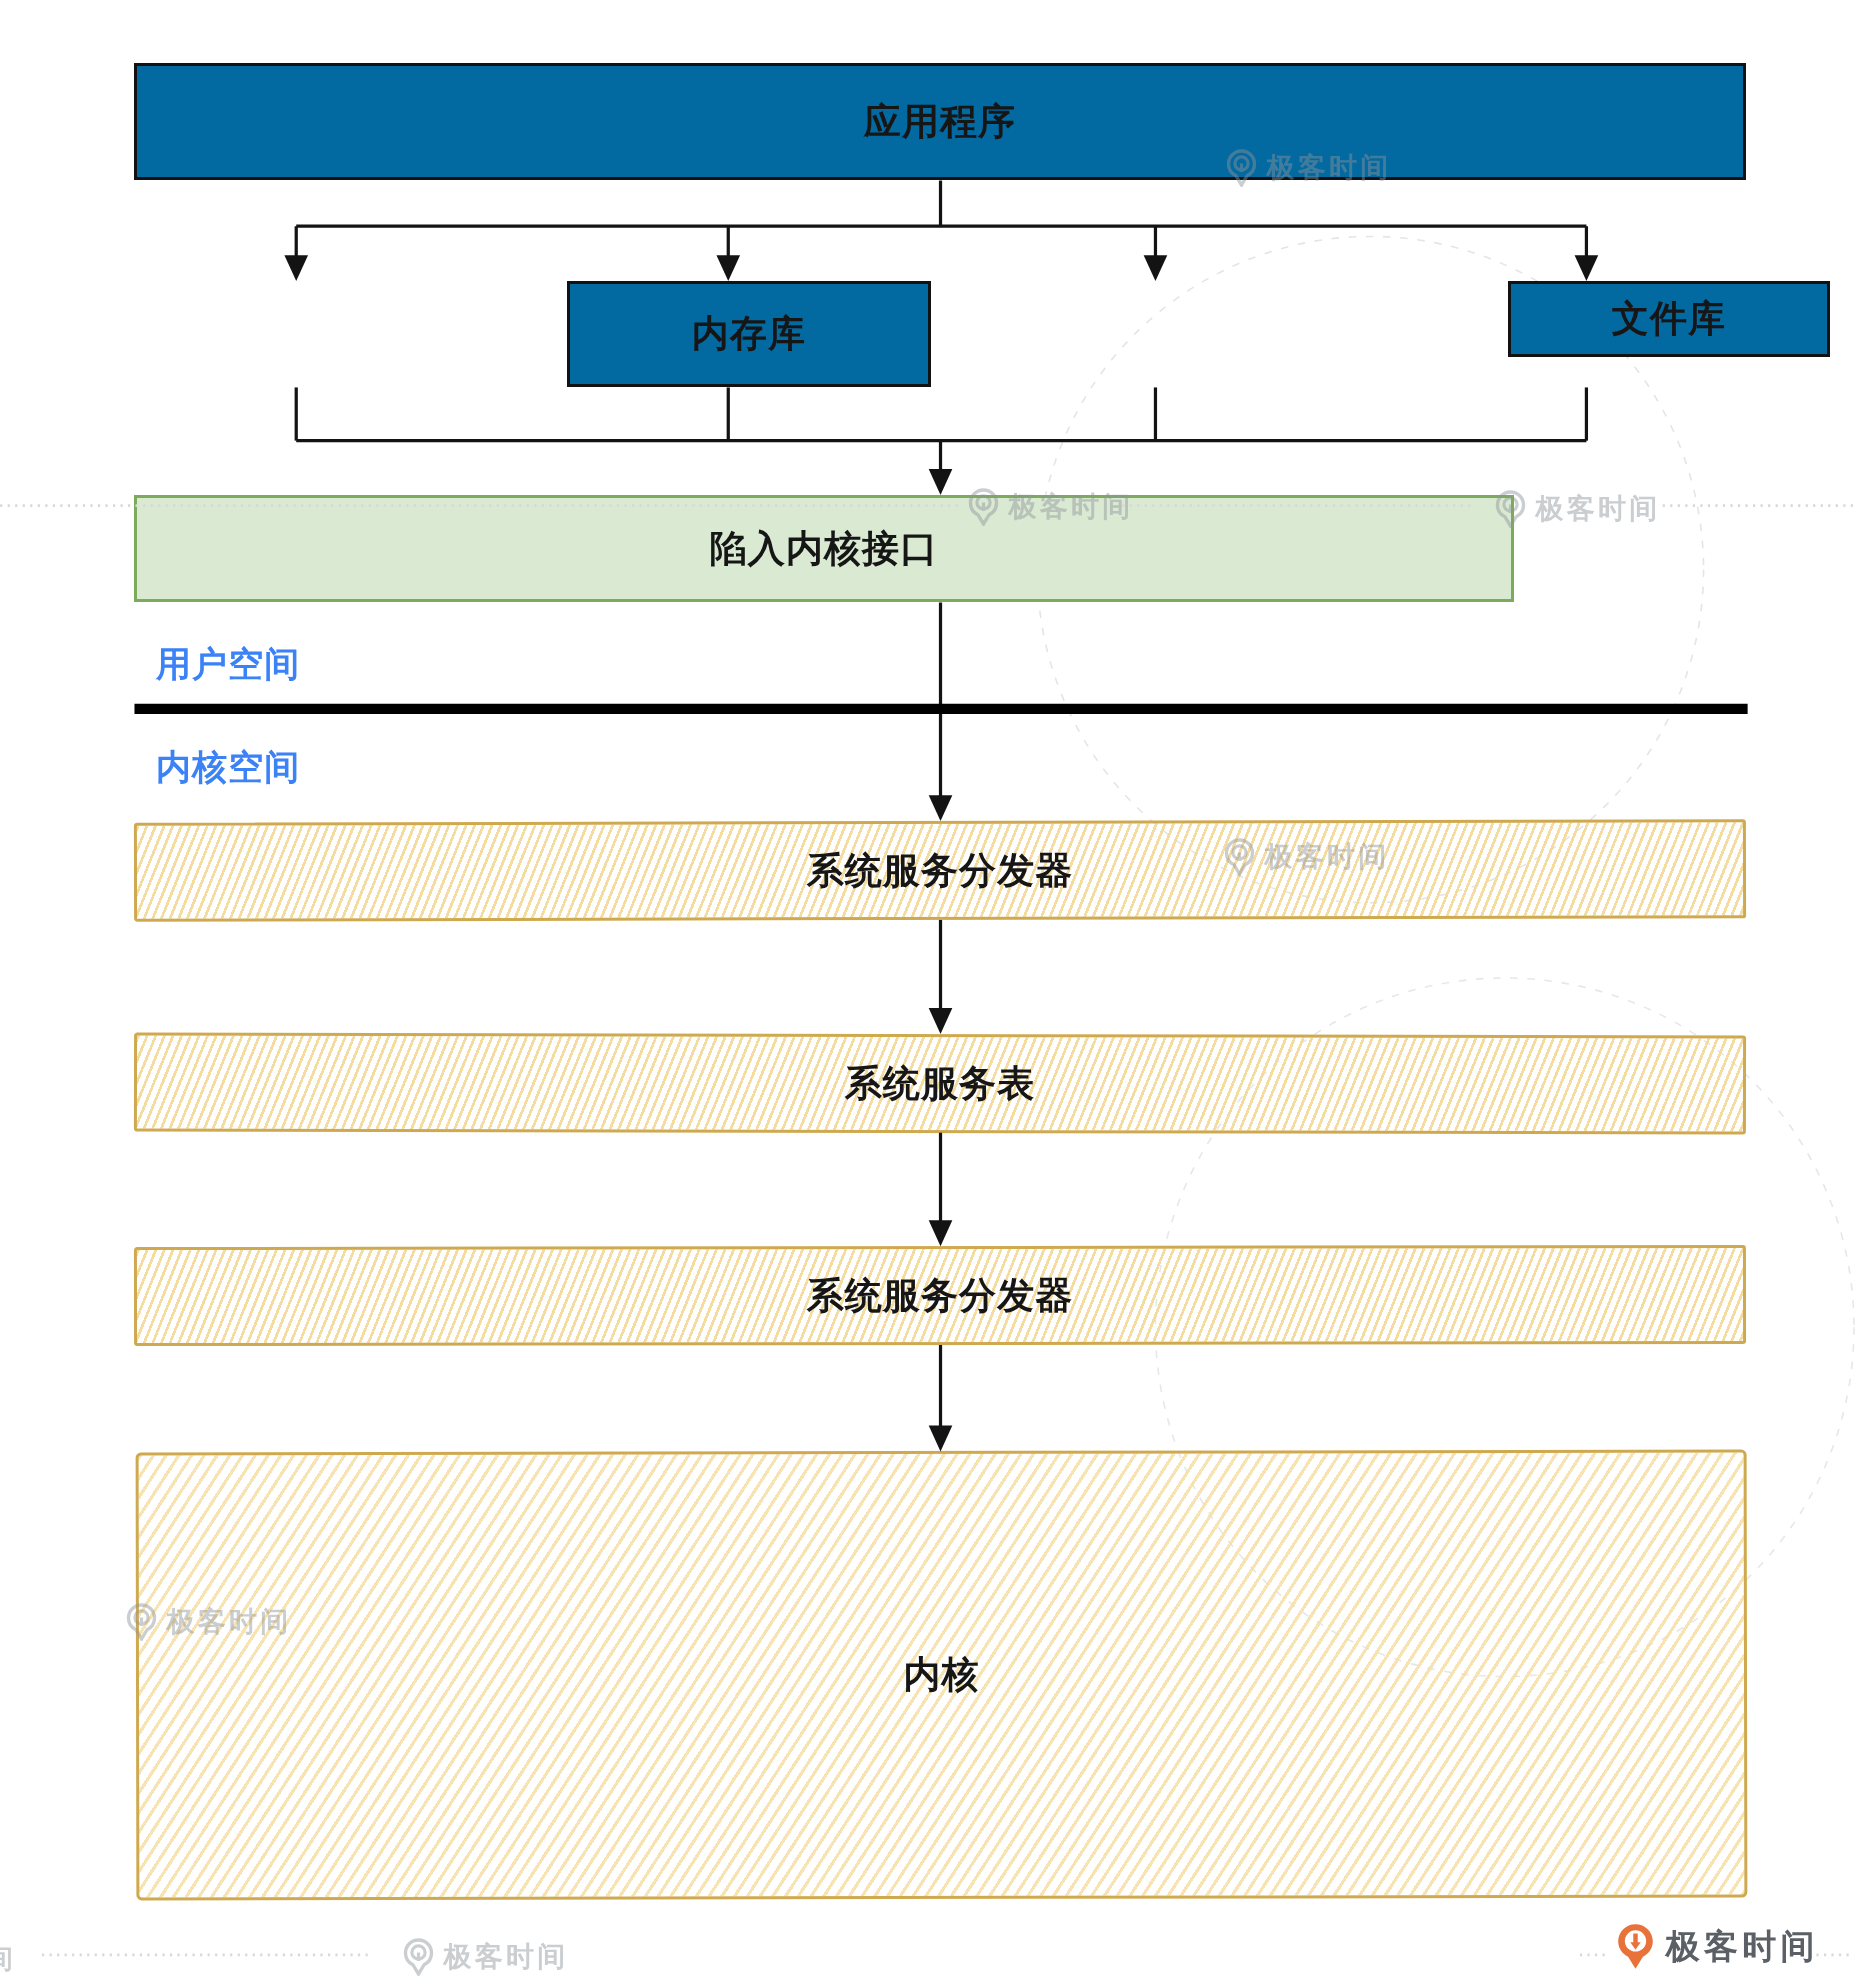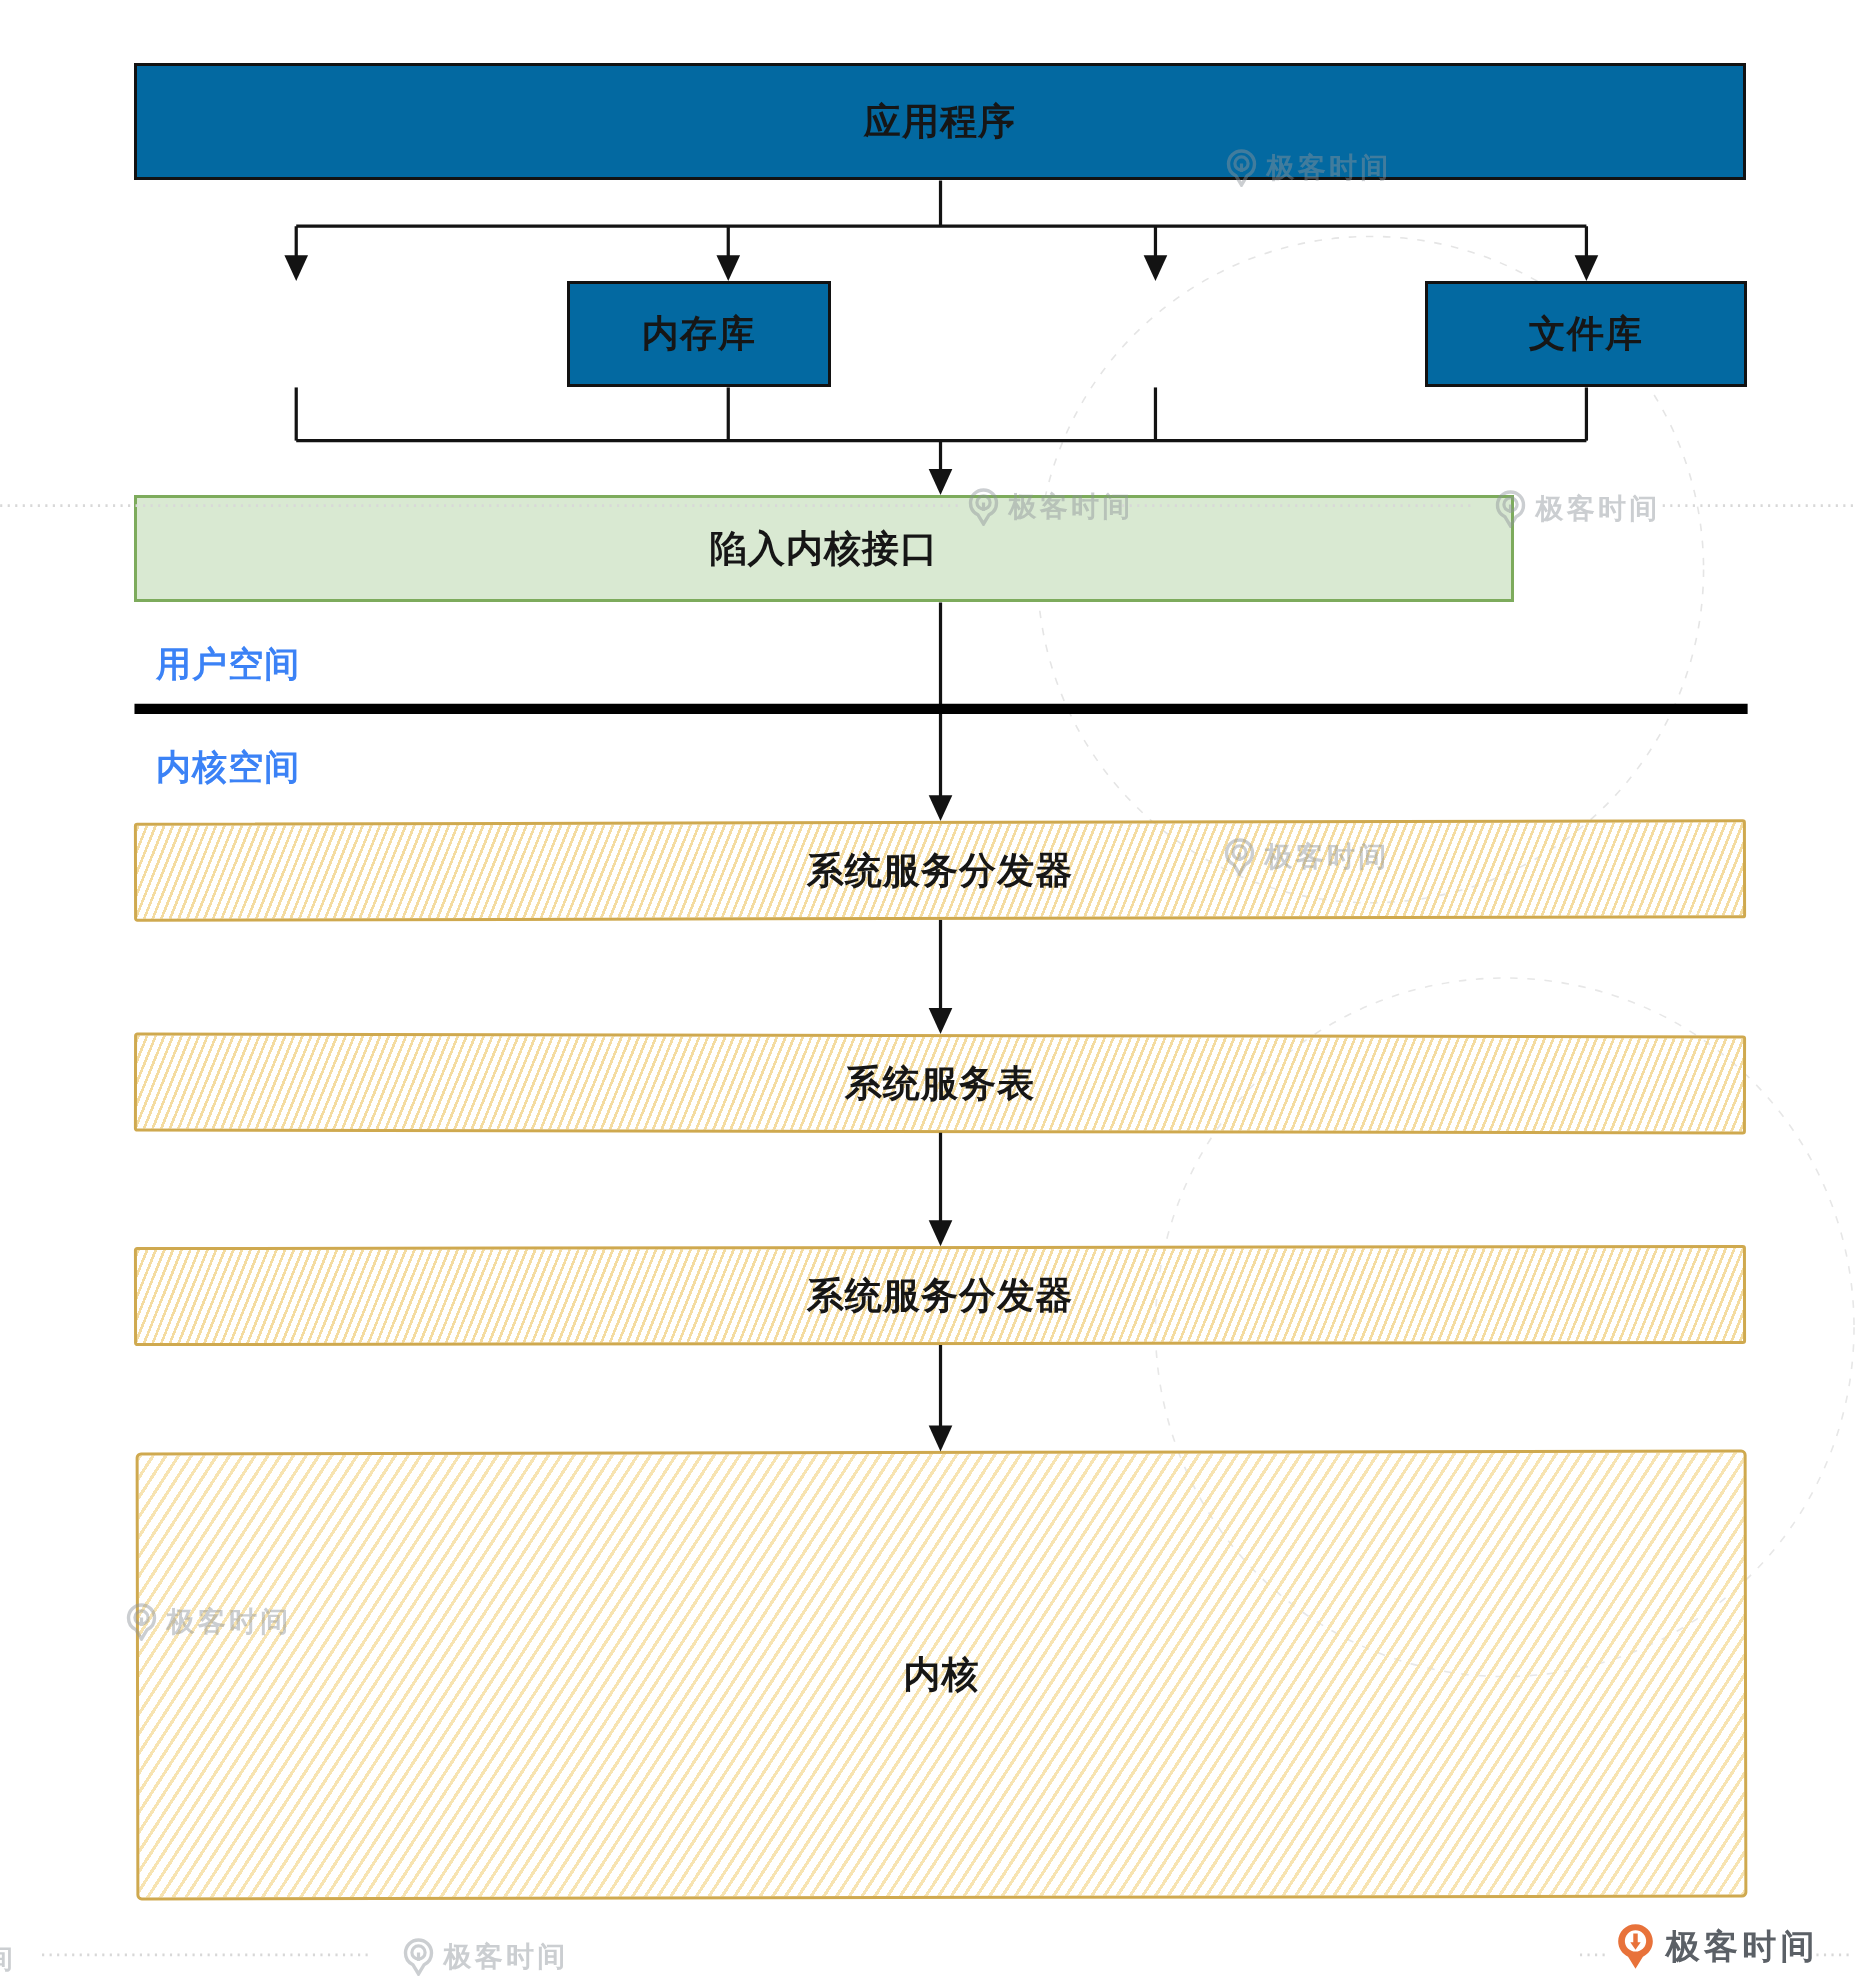--- a/index.html
+++ b/index.html
@@ -36,7 +36,7 @@
     <span class="lbl">应用程序</span>
   </div>
 
-  <div class="box blue" style="left:567px;top:281px;width:264px;height:106px;z-index:1">
+  <div class="box blue" style="left:567px;top:281px;width:364px;height:106px;z-index:1">
     <span class="lbl">内存库</span>
   </div>
   <div class="box blue" style="left:1425px;top:281px;width:322px;height:106px;z-index:1">

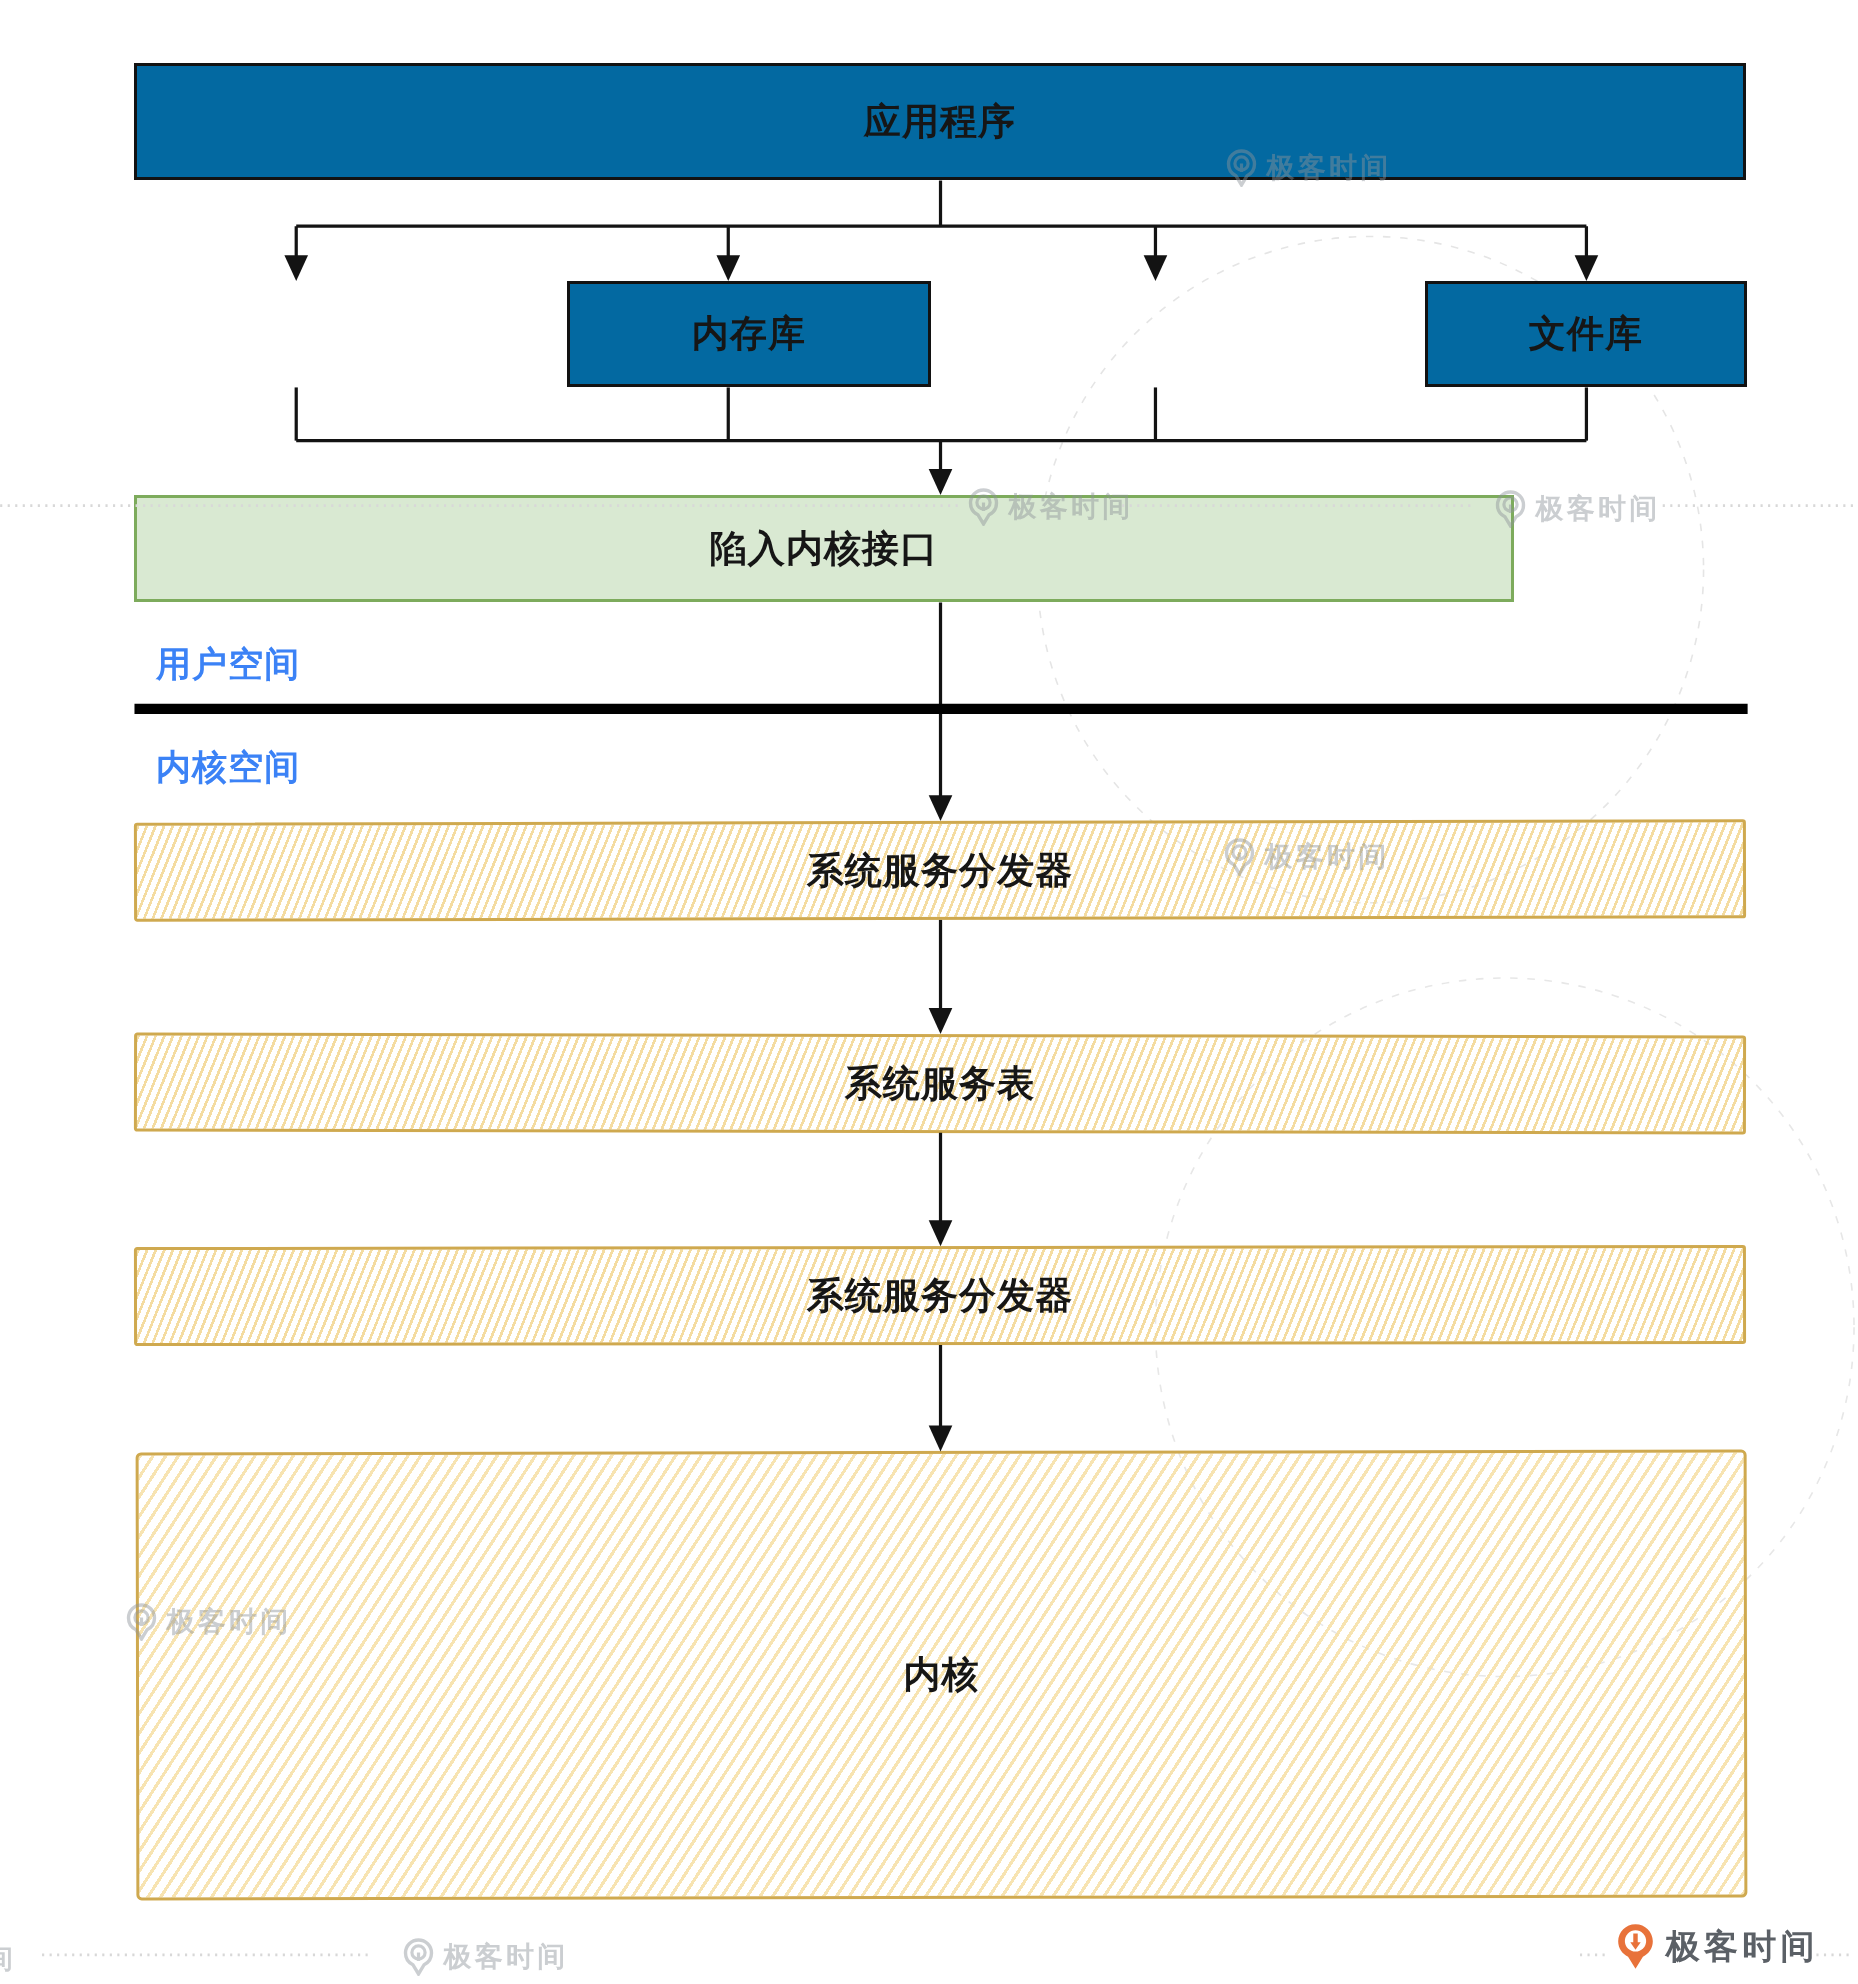--- a/index.html
+++ b/index.html
@@ -39,7 +39,7 @@
   <div class="box blue" style="left:567px;top:281px;width:364px;height:106px;z-index:1">
     <span class="lbl">内存库</span>
   </div>
-  <div class="box blue" style="left:1425px;top:281px;width:322px;height:106px;z-index:1">
+  <div class="box blue" style="left:1508px;top:281px;width:322px;height:76px;z-index:1">
     <span class="lbl">文件库</span>
   </div>
 

